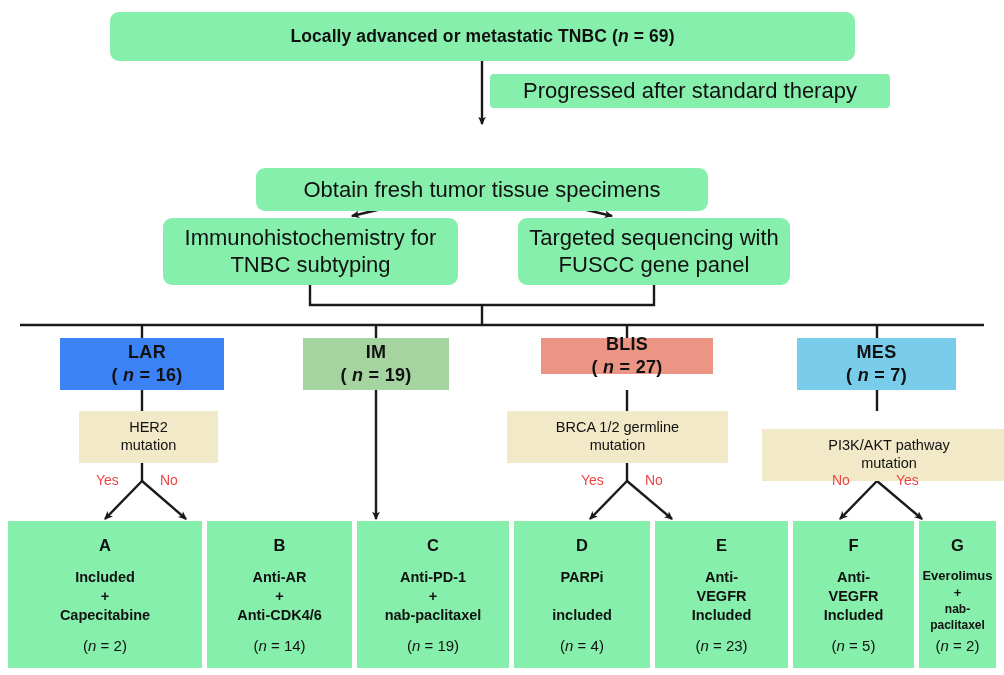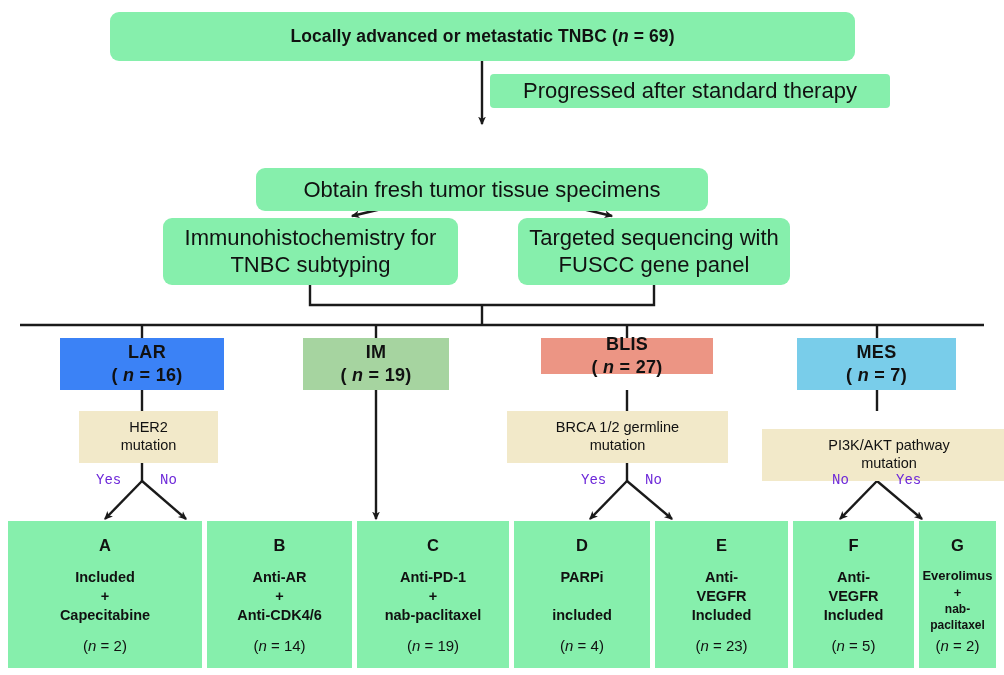--- a/index.html
+++ b/index.html
@@ -86,9 +86,8 @@
     z-index: 3;
     font-size: 14px;
     font-weight: normal;
-    color: #6d28d9;
+    color: #ef4444;
     white-space: nowrap;
-    font-family: Liberation Mono, monospace;
   }
   i.it { font-style: italic; }
   .row2 { margin-top: 1px; }

